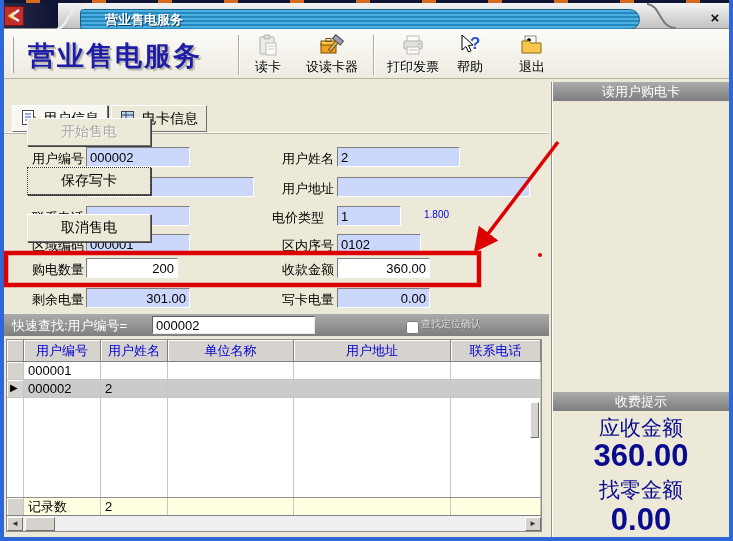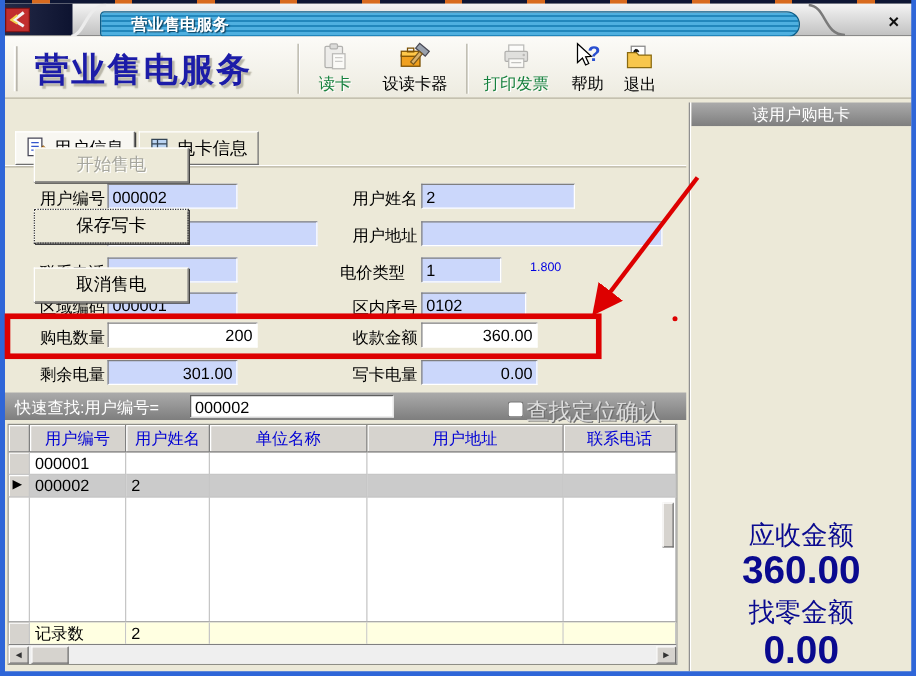--- a/index.html
+++ b/index.html
@@ -30,7 +30,7 @@
   .tbtn{position:absolute;top:33px;height:44px;display:flex;flex-direction:column;align-items:center;
     justify-content:flex-start;background:transparent;border:none;padding:0;font-size:13px;color:#000;cursor:default;}
   .tbtn .ticon{height:25px;display:block;}
-  .tbtn.disabled{color:#15803d;text-shadow:1px 1px 0 #fff;}
+  .tbtn.disabled{color:#000000;text-shadow:1px 1px 0 #fff;}
   .tbtn.disabled .ticon{filter:grayscale(1) opacity(.55);}
   
   .graybar{background:linear-gradient(var(--bar-gray-top,#ABABAB),var(--bar-gray-bottom,#7E7E7E));

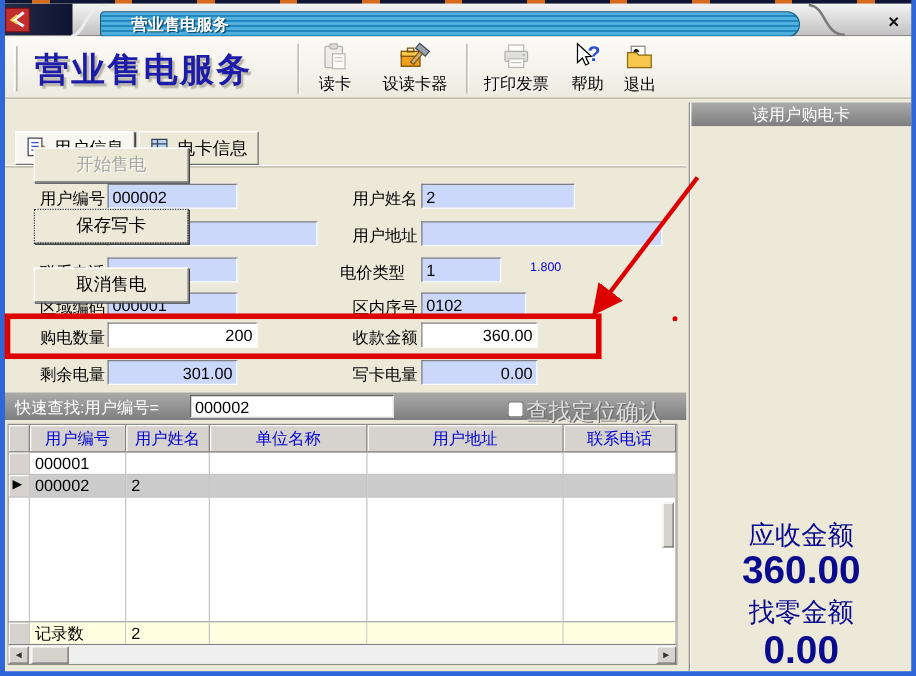--- a/index.html
+++ b/index.html
@@ -194,7 +194,7 @@
     <span>帮助</span>
   </button>
 
-  <button class="tbtn" style="left:492px;width:40px;justify-content:flex-end;">
+  <button class="tbtn" style="left:512px;width:40px;">
     <span class="ticon">
       <svg width="24" height="24" viewBox="0 0 24 24">
         <rect x="5" y="3" width="11" height="9" fill="#FFF" stroke="#888"></rect>

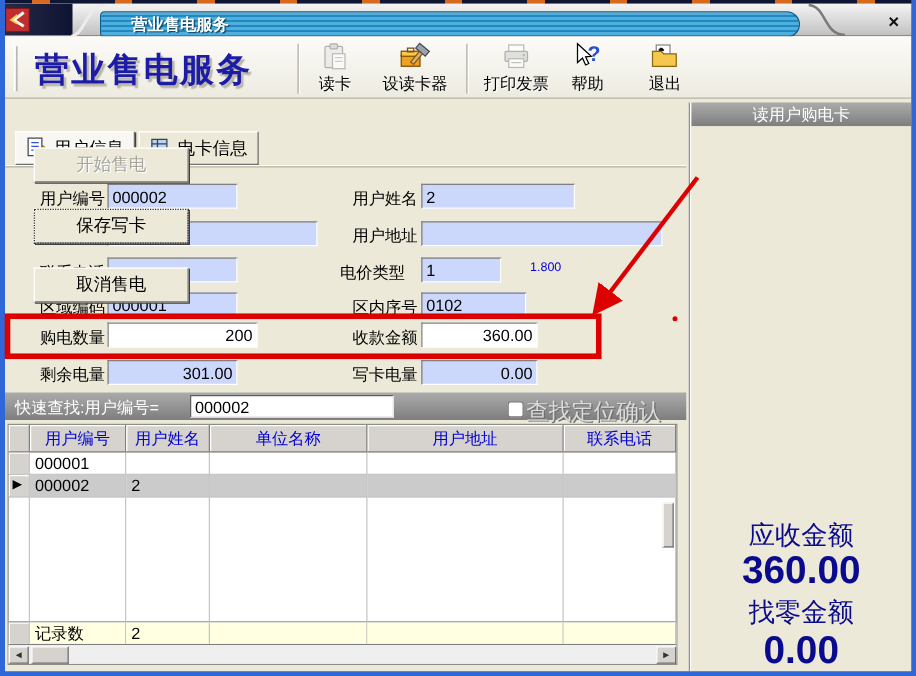--- a/index.html
+++ b/index.html
@@ -258,7 +258,7 @@
   <input class="fld" style="left: 337px; top: 234px; width: 84px;" value="0102">
 
   <span class="lbl" style="left:20px;top:261px;">购电数量</span>
-  <input class="fld white" style="left: 86px; top: 258px; width: 120px; padding-left: 44px;" value="200">
+  <input class="fld white" style="left: 86px; top: 258px; width: 92px; padding-left: 44px;" value="200">
   <span class="lbl" style="left:270px;top:261px;">收款金额</span>
   <input class="fld white" style="left: 337px; top: 258px; width: 93px;" value="360.00">
 

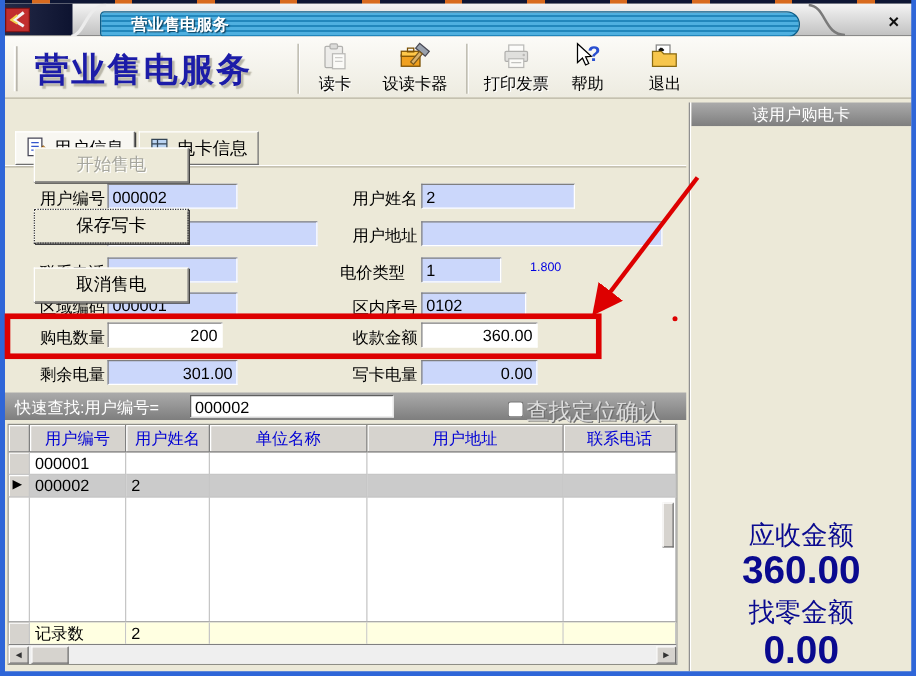--- a/index.html
+++ b/index.html
@@ -61,7 +61,7 @@
   .qs-input{left:152px;top:316px;width:163px;height:18px;position:absolute;font-size:13px;
     background:#fff;border:1px solid;border-color:#5F5F5F #E8E8E8 #E8E8E8 #5F5F5F;padding:0 3px;}
   .qs-check{left:402px;top:318px;position:absolute;width:13px;height:13px;}
-  .qs-chklbl{left:421px;top:317px;position:absolute;font-size:18px;color:#DCDCDC;text-shadow:1px 1px 0 #6E6E6E;}
+  .qs-chklbl{left:421px;top:317px;position:absolute;font-size:10px;color:#DCDCDC;text-shadow:1px 1px 0 #6E6E6E;}
   
   .grid{left:6px;top:339px;width:536px;height:193px;background:#FFF;border:1px solid #8E8E86;}
   .gh{display:flex;height:22px;}

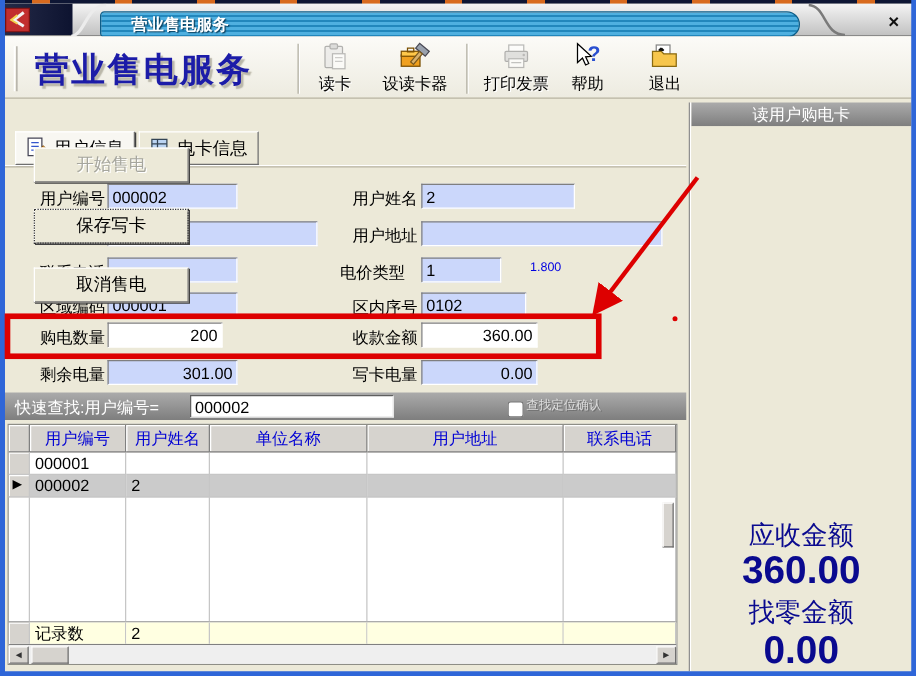--- a/index.html
+++ b/index.html
@@ -327,6 +327,7 @@
   <button class="pbtn disabled" style="top:118px;">开始售电</button>
   <button class="pbtn" style="top:214px;">取消售电</button>
 
+  <div class="abs graybar fee-h">收费提示</div>
   <div class="fee-lbl" style="top:414px;">应收金额</div>
   <div class="fee-val" style="top:438px;">360.00</div>
   <div class="fee-lbl" style="top:476px;">找零金额</div>

